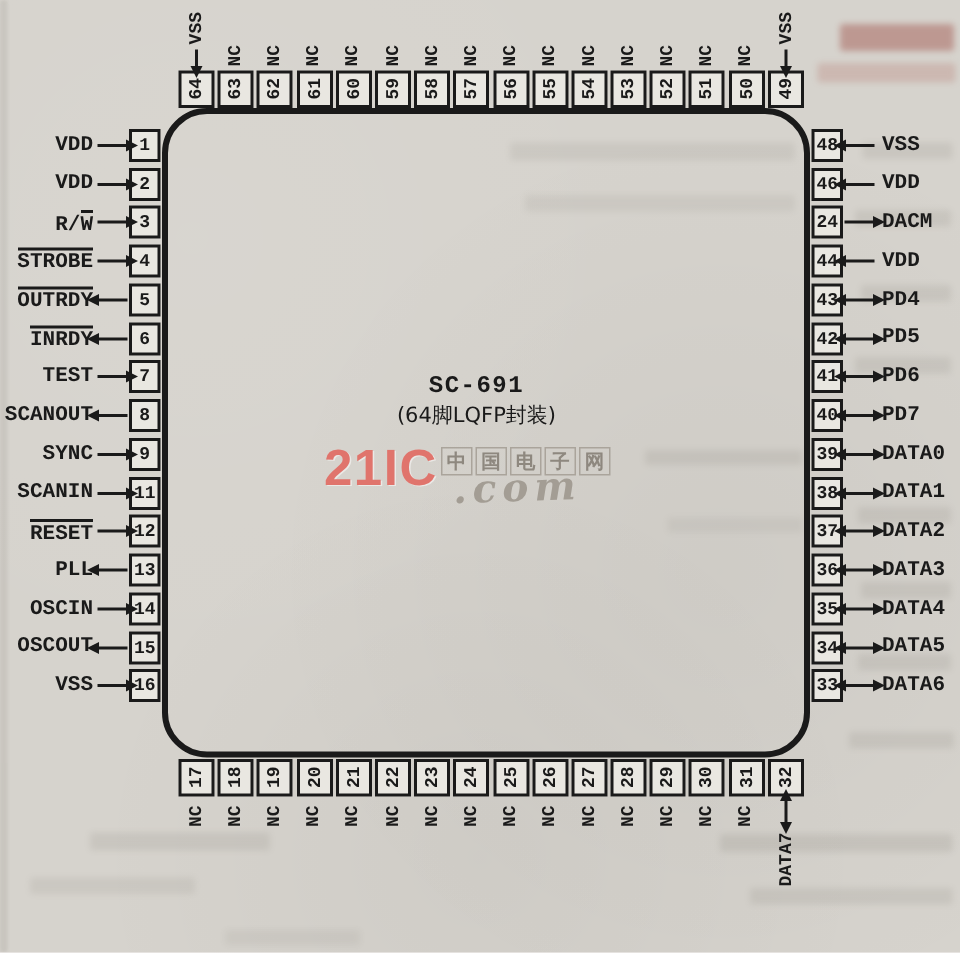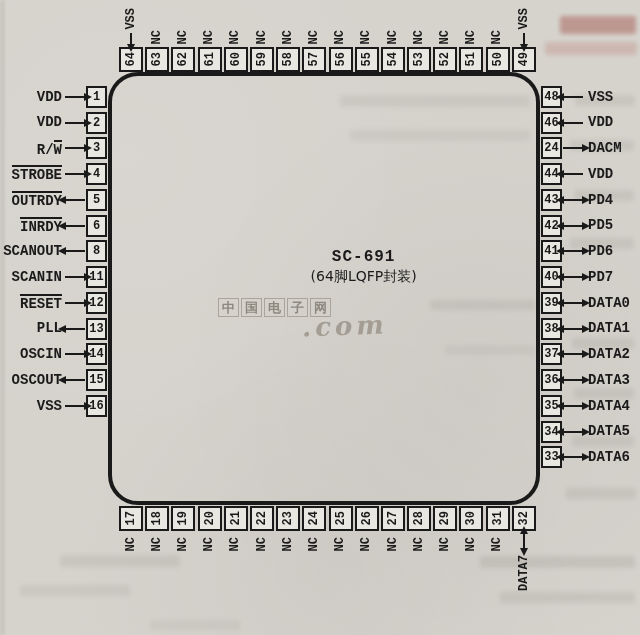--- a/index.html
+++ b/index.html
@@ -151,6 +151,13 @@
         </div>
       </div>
       <div class="hrow l">
+        <span class="plabel"><span class="lp">TEST</span></span>
+        <div class="harrow ar"></div>
+        <div class="pinbox">
+          <span>7</span>
+        </div>
+      </div>
+      <div class="hrow l">
         <span class="plabel"><span class="lp">SCANOUT</span></span>
         <div class="harrow al"></div>
         <div class="pinbox">

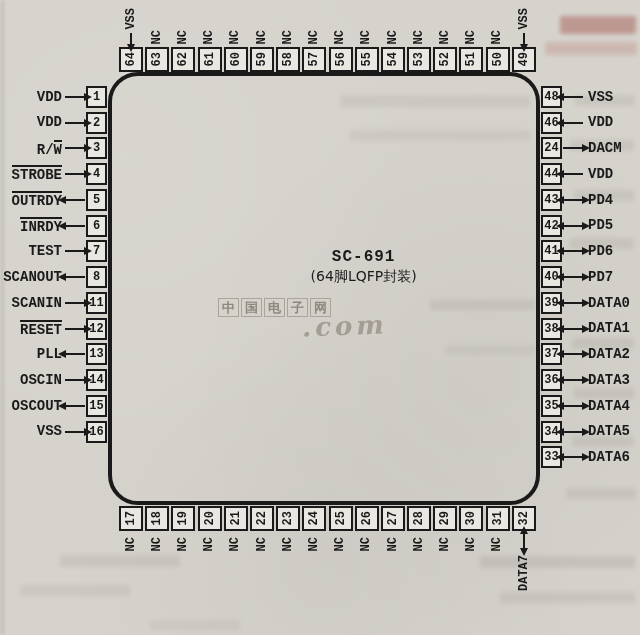--- a/index.html
+++ b/index.html
@@ -16,7 +16,7 @@
   
   .chip{position:absolute;left:108px;top:72px;width:432px;height:433px;box-sizing:border-box;
     border:4px solid var(--ink);border-radius:30px;z-index:1;}
-  .chip-title{position:absolute;left:50%;top:45%;transform:translate(-56%,-50%);text-align:center;white-space:nowrap;margin-left:46px;}
+  .chip-title{position:absolute;left:50%;top:45%;transform:translate(-56%,-50%);text-align:center;white-space:nowrap;}
   .chip-name{font:700 16px "Liberation Mono",monospace;letter-spacing:1px;margin-bottom:2px;}
   .chip-pkg{font:400 14px "DejaVu Sans",sans-serif;}
   

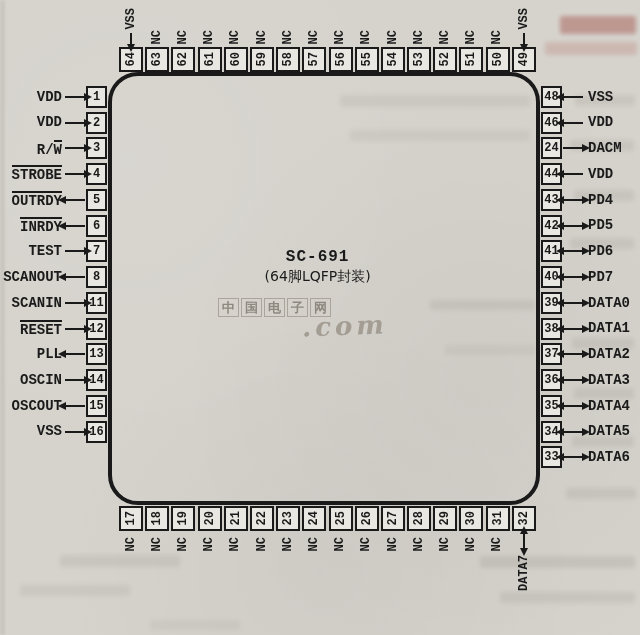--- a/index.html
+++ b/index.html
@@ -165,6 +165,13 @@
         </div>
       </div>
       <div class="hrow l">
+        <span class="plabel"><span class="lp">SYNC</span></span>
+        <div class="harrow ar"></div>
+        <div class="pinbox">
+          <span>9</span>
+        </div>
+      </div>
+      <div class="hrow l">
         <span class="plabel"><span class="lp">SCANIN</span></span>
         <div class="harrow ar"></div>
         <div class="pinbox">

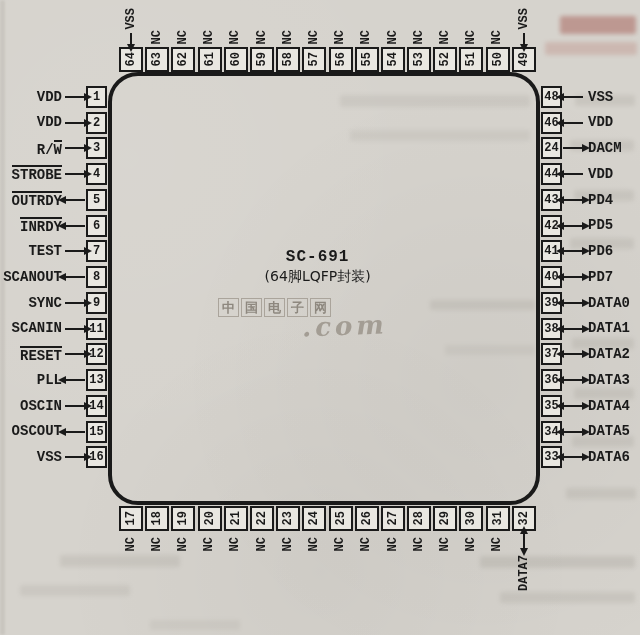--- a/index.html
+++ b/index.html
@@ -522,6 +522,7 @@
     </div>
 
   <div class="watermark">
+    <span class="wm-logo" style="color: rgb(224, 116, 108);">21IC</span>
     <span class="wm-cn">
         <span class="wmch">中</span>
         <span class="wmch">国</span>

